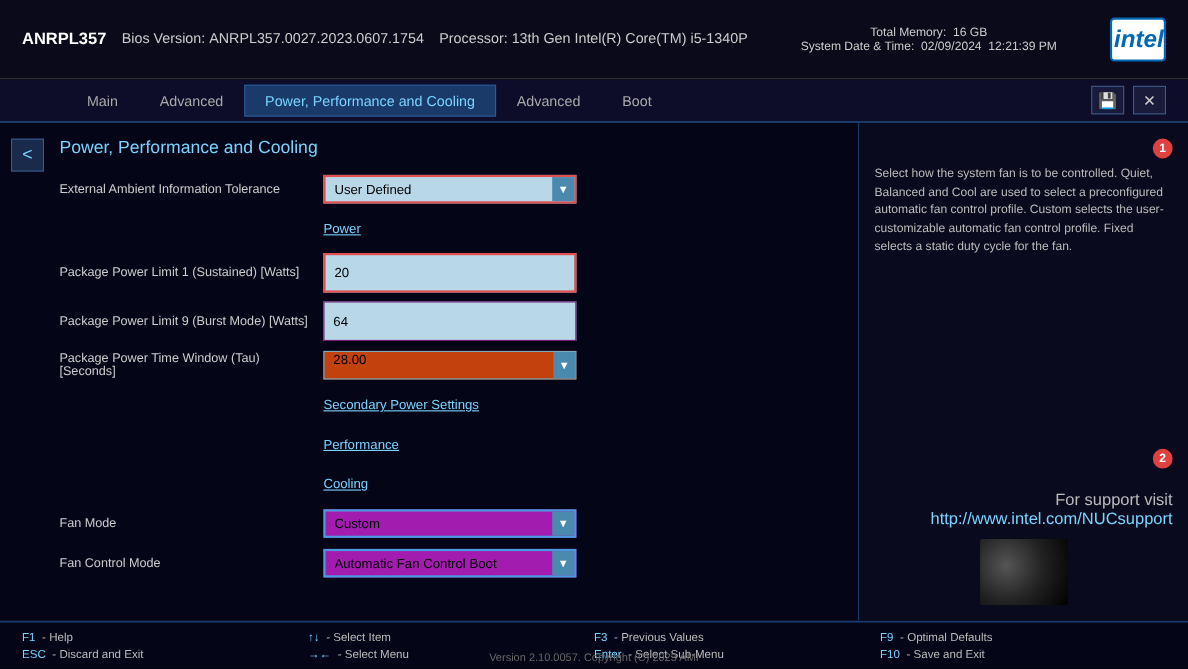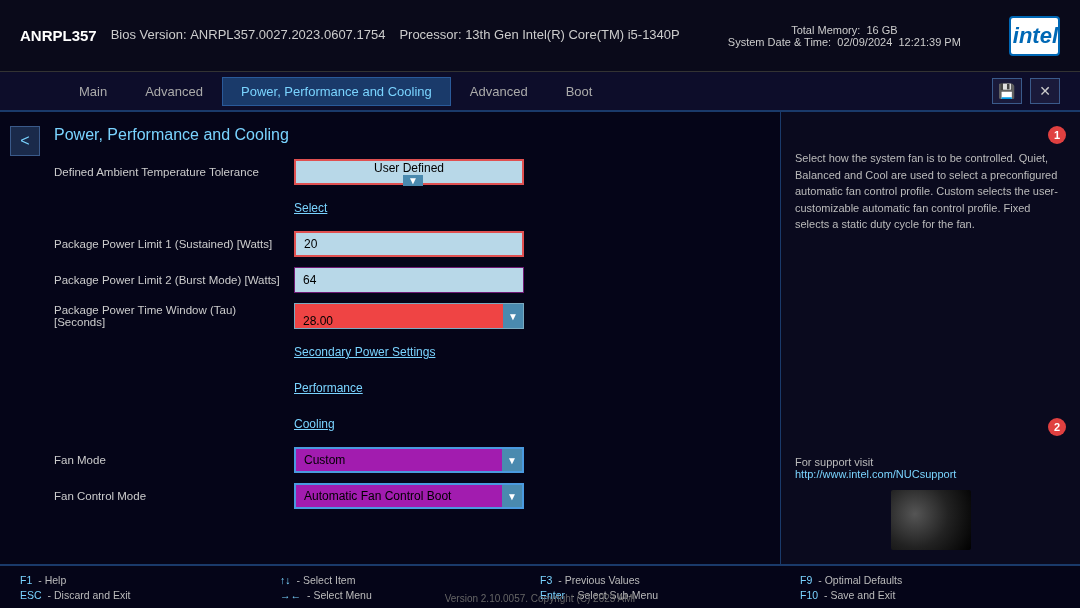--- a/index.html
+++ b/index.html
@@ -324,7 +324,7 @@
     <div class="panel-title">Power, Performance and Cooling</div>
 
     <div class="setting-row">
-      <div class="setting-label">Defined Ambient Temperature Tolerance</div>
+      <div class="setting-label">External Ambient Information Tolerance</div>
       <div class="setting-control">
         <div class="dropdown-control">
           <span class="dd-text">User Defined</span>

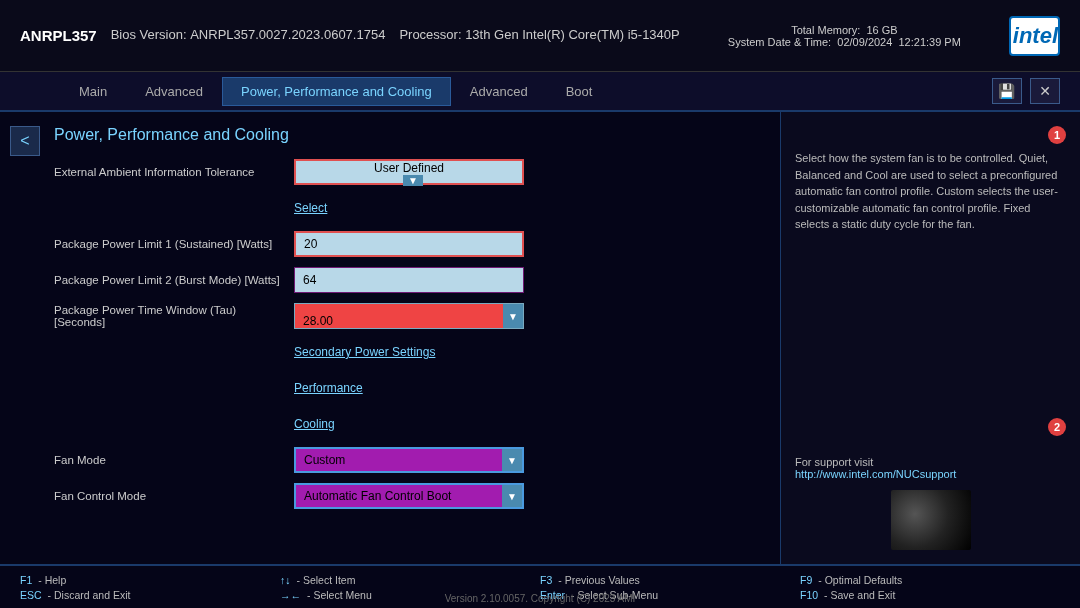--- a/index.html
+++ b/index.html
@@ -135,7 +135,6 @@
       padding: 0 8px;
       cursor: pointer;
       width: 230px;
-      flex-direction: column;
     }
     .dropdown-control .dd-text { flex: 1; }
     .dropdown-control .dd-arrow {

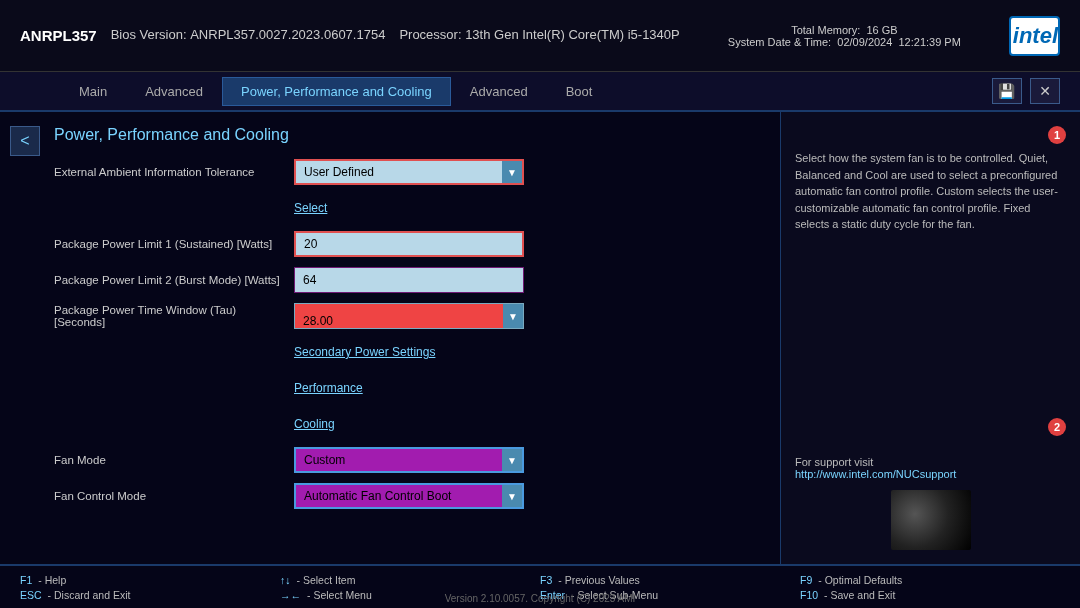--- a/index.html
+++ b/index.html
@@ -334,7 +334,7 @@
 
     <div class="setting-row">
       <div class="setting-label"></div>
-      <a class="section-link">Select</a>
+      <a class="section-link">Power</a>
     </div>
 
     <div class="setting-row">

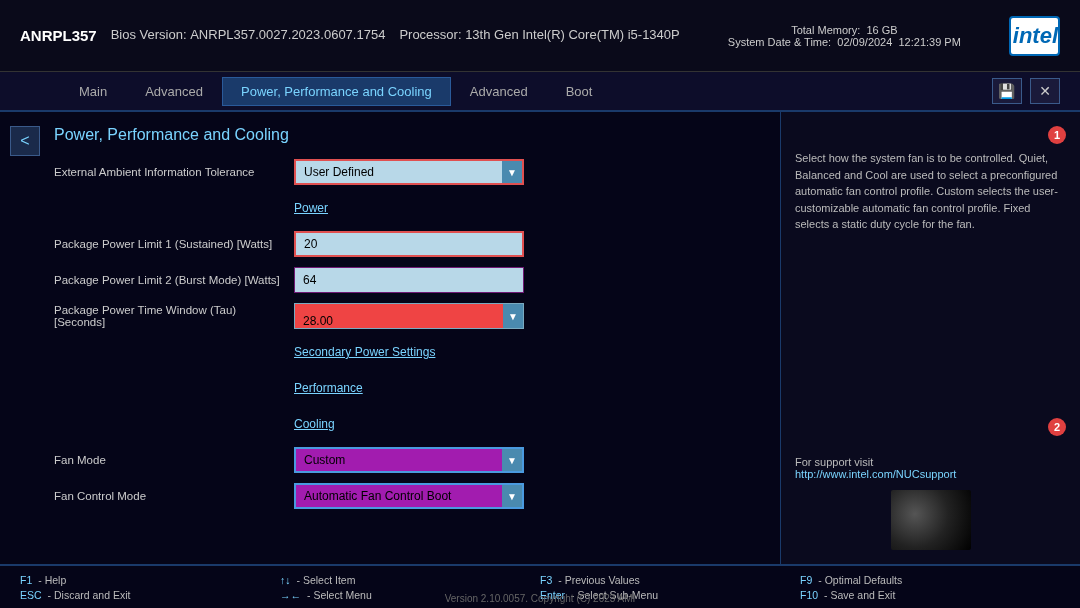--- a/index.html
+++ b/index.html
@@ -151,7 +151,7 @@
       border: 2px solid #e05050;
       color: #000;
       font-size: 12px;
-      height: 26px;
+      height: 36px;
       padding: 0 8px;
       width: 230px;
     }

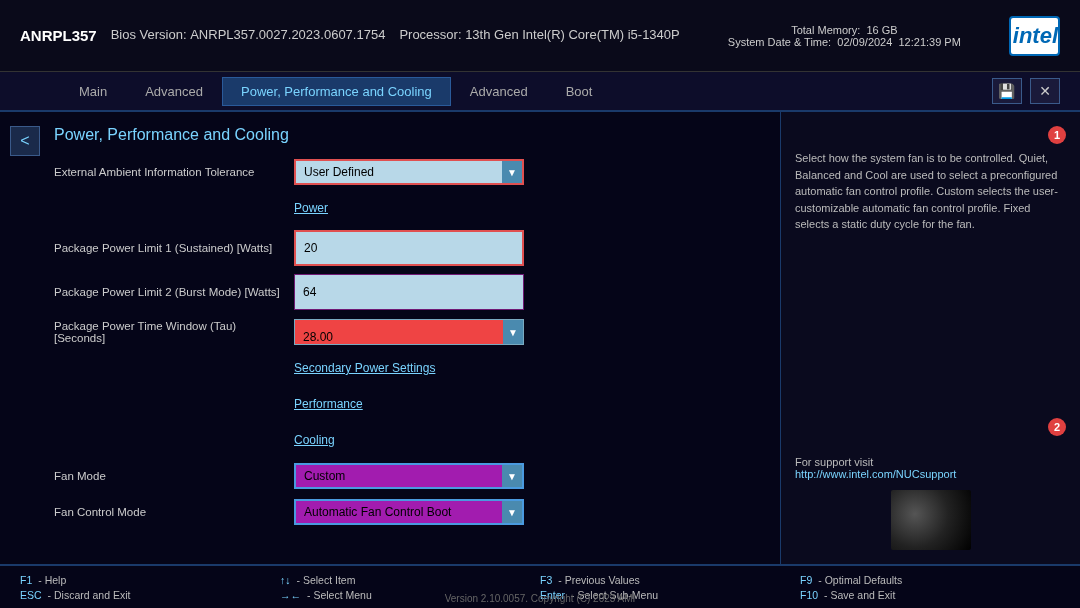--- a/index.html
+++ b/index.html
@@ -345,7 +345,7 @@
     </div>
 
     <div class="setting-row">
-      <div class="setting-label">Package Power Limit 2 (Burst Mode) [Watts]</div>
+      <div class="setting-label">Package Power Limit 9 (Burst Mode) [Watts]</div>
       <div class="setting-control">
         <input class="input-field no-border" type="text" value="64" style="">
       </div>

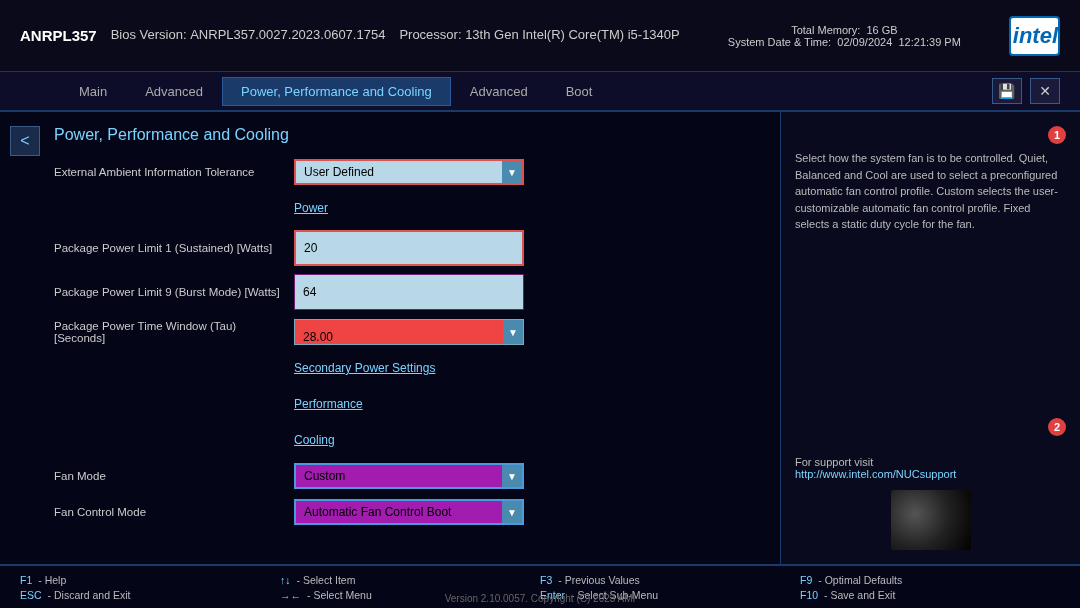--- a/index.html
+++ b/index.html
@@ -172,8 +172,8 @@
     
     .dropdown-normal {
       display: flex;
-      align-items: flex-end;
-      background: #ef4444;
+      align-items: flex-start;
+      background: #c2410c;
       border: 1px solid #7aaac0;
       color: #000;
       font-size: 12px;

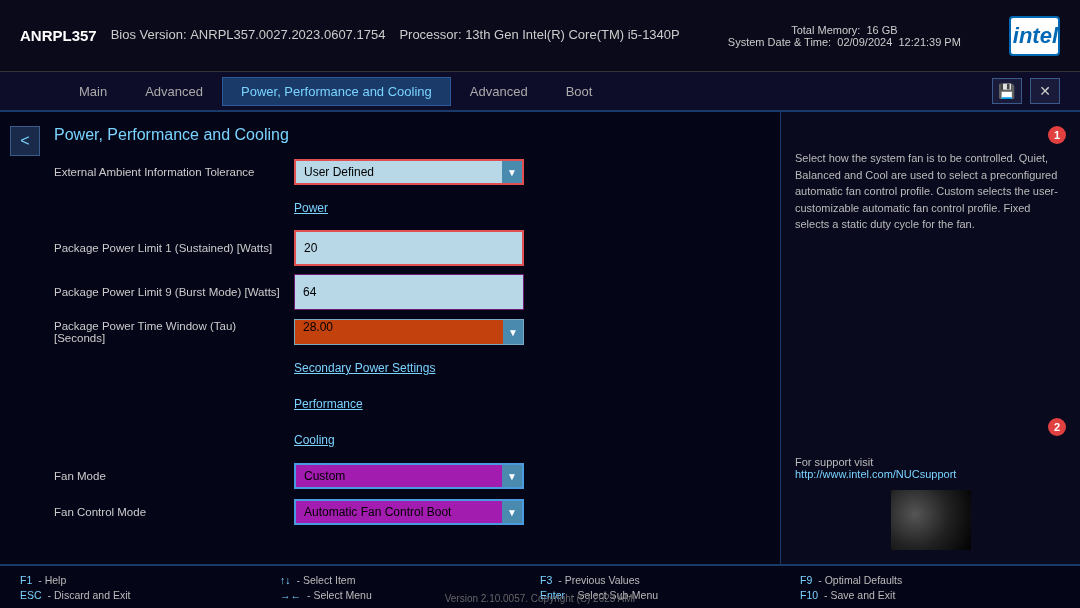--- a/index.html
+++ b/index.html
@@ -235,9 +235,10 @@
       line-height: 1.5;
     }
     .info-support {
-      font-size: 11px;
+      font-size: 15px;
       color: #bbb;
       margin-top: 6px;
+      text-align: right;
     }
     .info-thumbnail {
       width: 80px; height: 60px;

